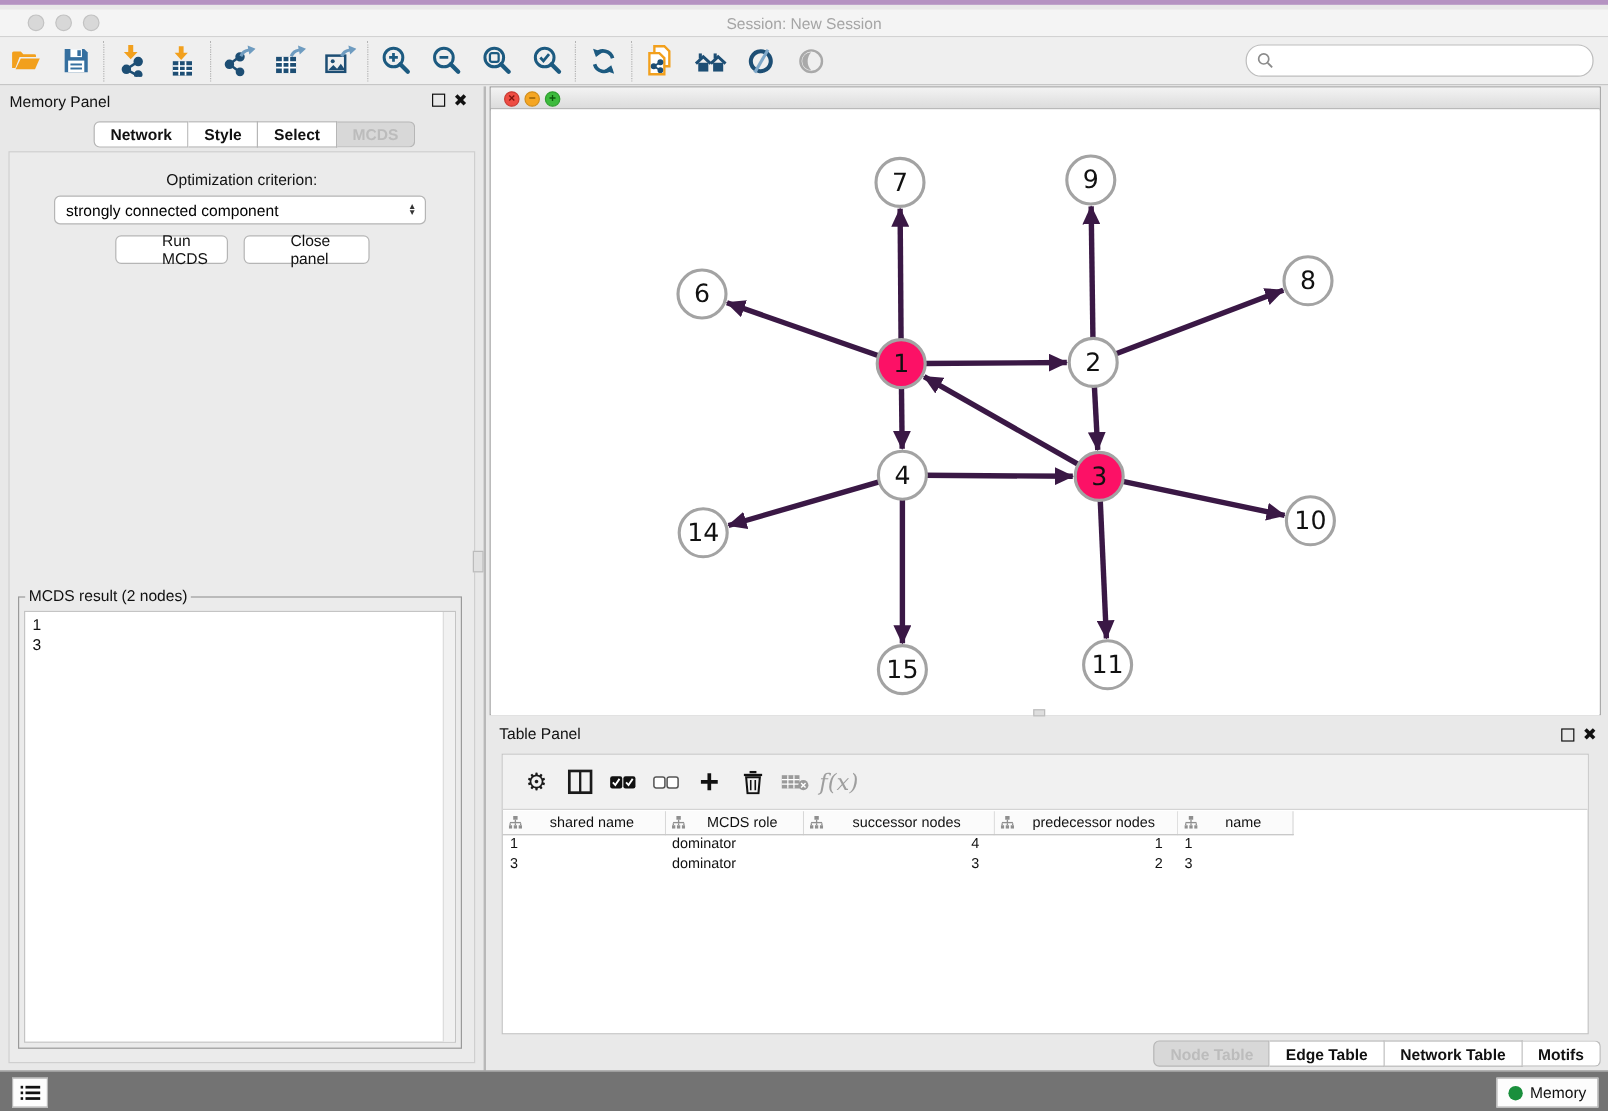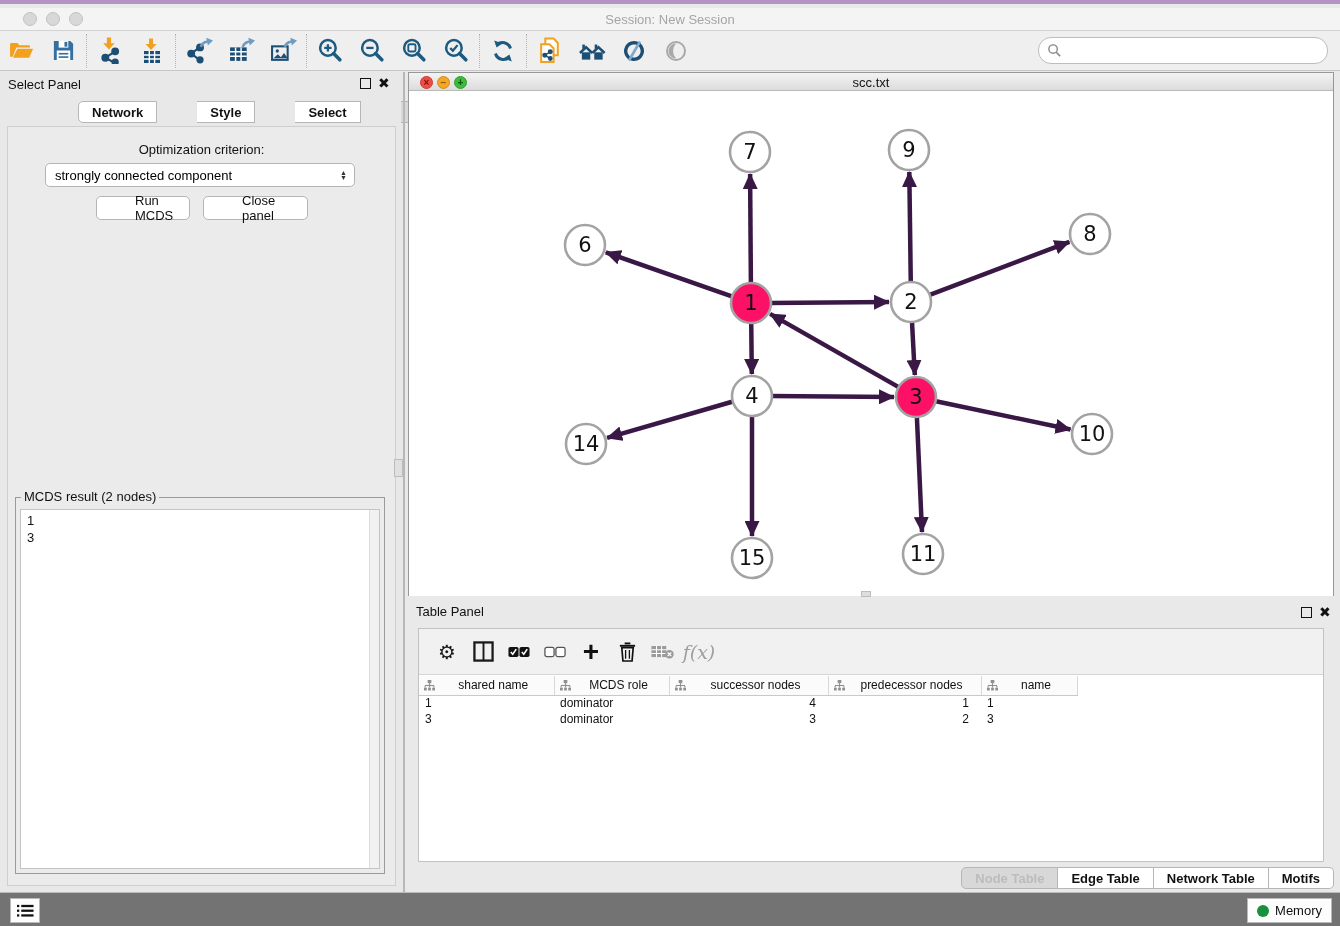--- a/index.html
+++ b/index.html
@@ -281,7 +281,7 @@
 
   <div id="control-panel">
     <div id="cp-header">
-      <div id="cp-title">Select Panel</div>
+      <div id="cp-title">Memory Panel</div>
       <div class="panel-float" style="left:360px"></div>
       <div class="panel-close" style="left:378px">✖</div>
     </div>

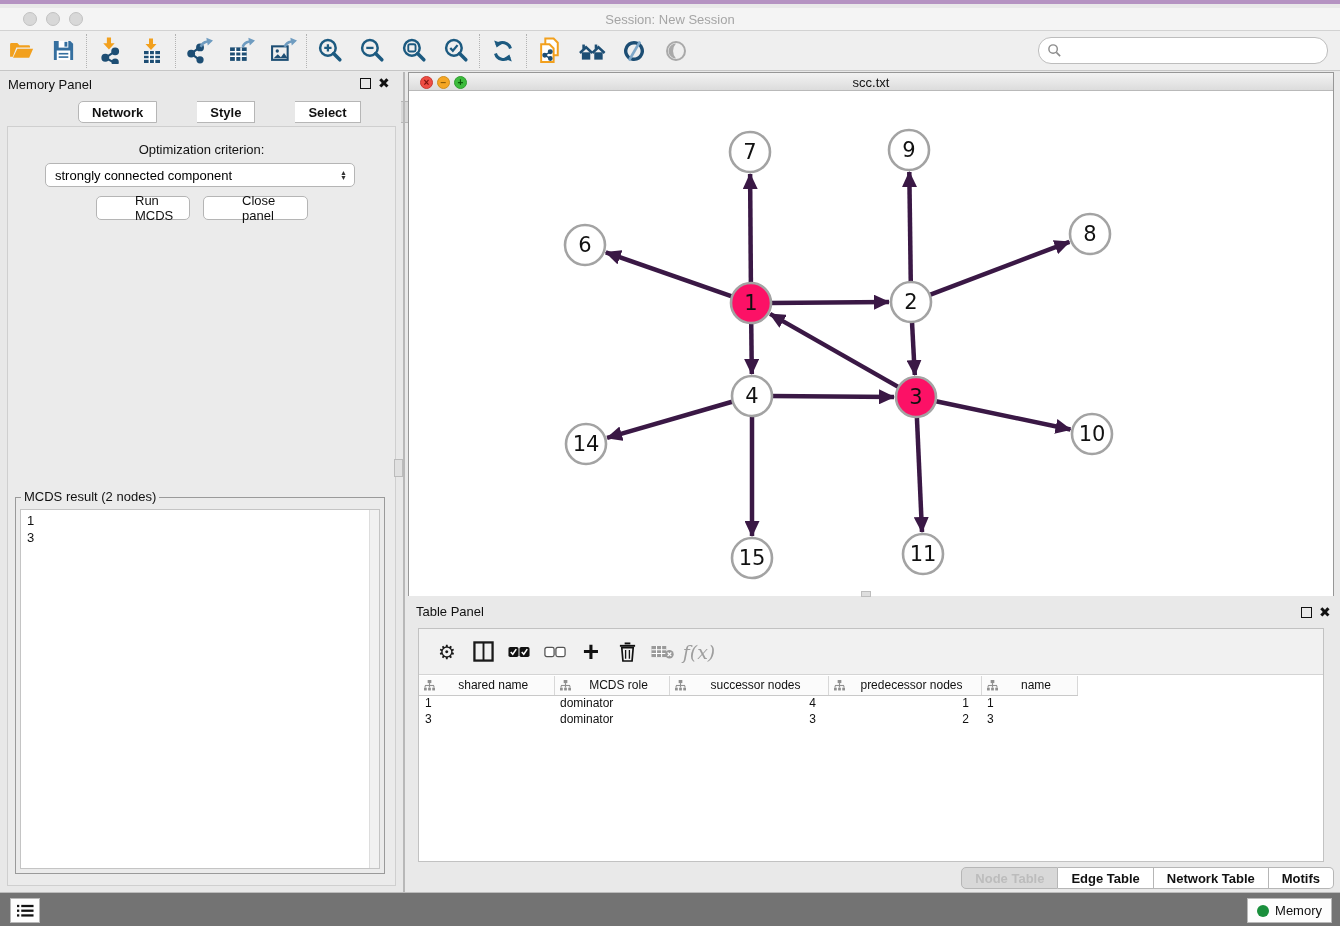--- a/index.html
+++ b/index.html
@@ -320,7 +320,6 @@
       <div class="mac-dot" style="left:11px;background:#ee4d43;border:1px solid #ca3a33;color:#7c120d">×</div>
       <div class="mac-dot" style="left:28px;background:#f5a623;border:1px solid #d28f1c;color:#8a5a05">−</div>
       <div class="mac-dot" style="left:45px;background:#3dbb3d;border:1px solid #2f9e2f;color:#0d5c0d">+</div>
-      <div id="net-title">scc.txt</div>
     </div>
     <div id="net-canvas">
       <svg width="924" height="504" viewBox="0 0 924 504">

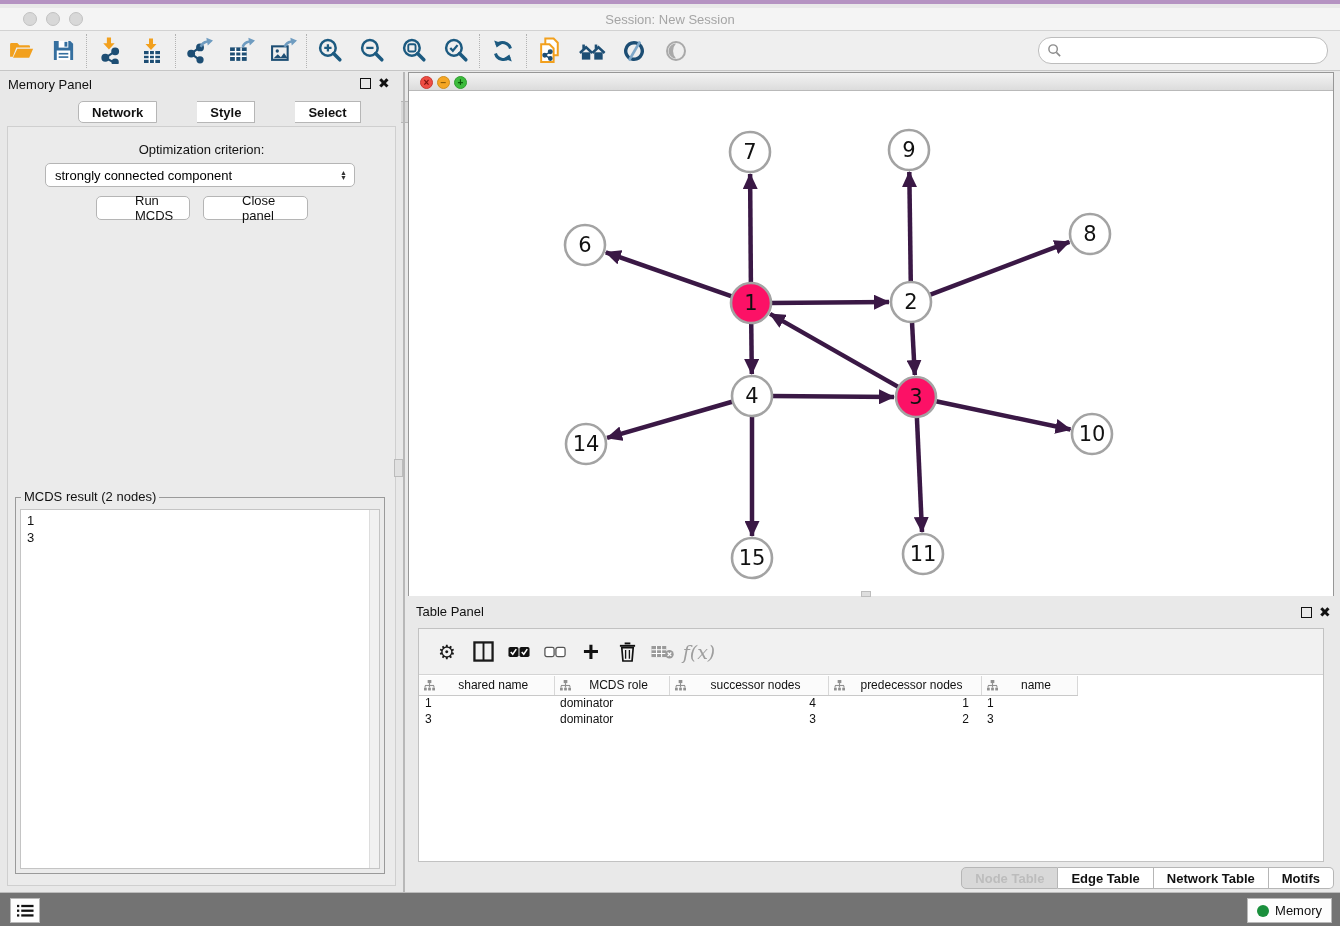--- a/index.html
+++ b/index.html
@@ -33,7 +33,7 @@
   #cp-title { position:absolute; left:8px; top:5px; font-size:13px; color:#111; }
   .panel-float { position:absolute; top:6px; width:11px; height:11px; border:1.8px solid #111; }
   .panel-close { position:absolute; top:3px; font-size:14px; font-weight:bold; color:#111; }
-  #cp-tabs { position:absolute; left:78px; top:29px; display:flex;gap:40px; }
+  #cp-tabs { position:absolute; left:78px; top:29px; display:flex; }
   .seg-tab { height:22px; padding:0 13px; background:#fff; border:1px solid #b6b6b6;
     border-left:none; font-size:13px; font-weight:bold; color:#111;
     display:flex; align-items:center; }

